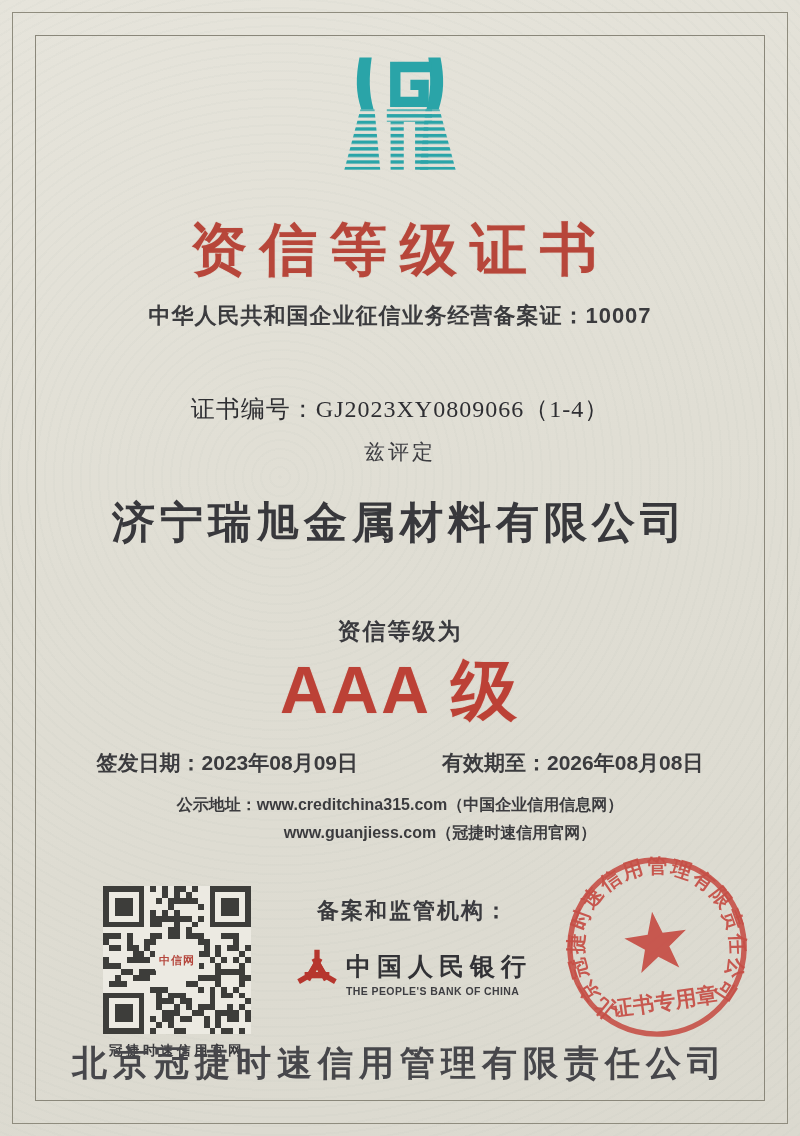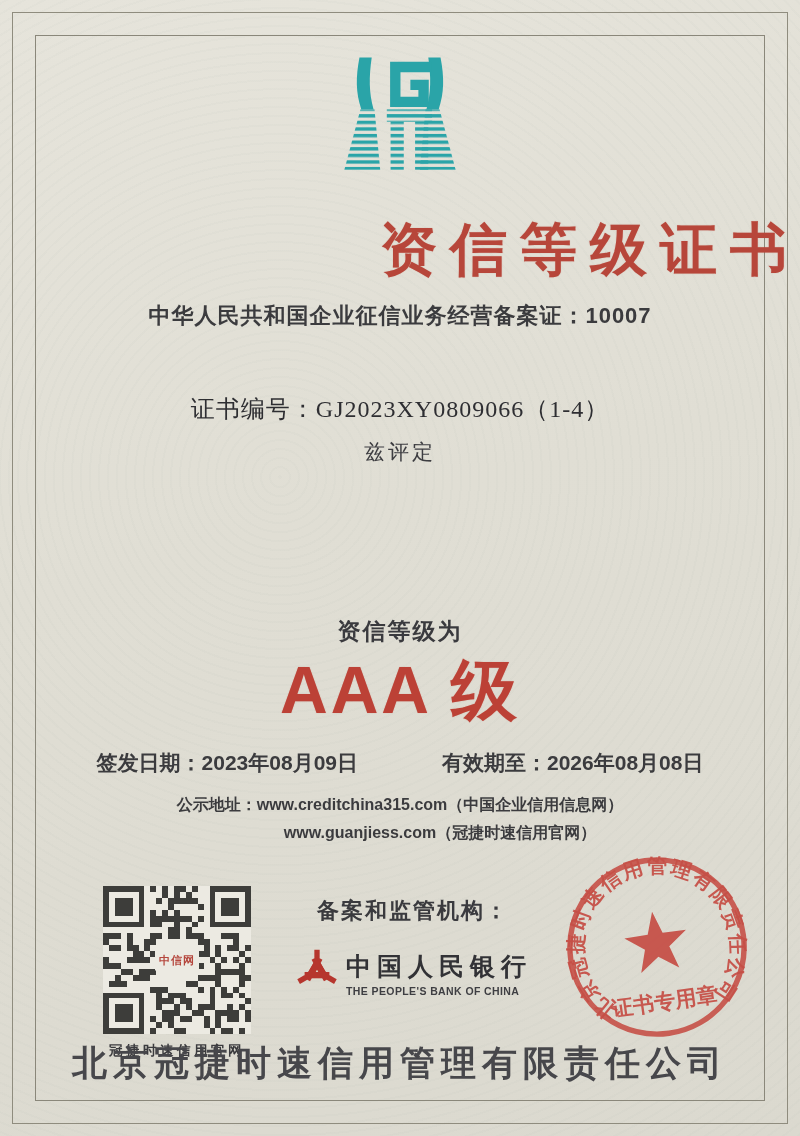--- a/index.html
+++ b/index.html
@@ -26,7 +26,6 @@
     font-size:57px;font-weight:800;letter-spacing:13px;
     color:#b7463a;
     text-shadow:0 0 1px rgba(183,70,58,.4);
-    text-align:right;
   }
   .subtitle{top:301px;font-size:22px;font-weight:700;color:#3b3b3e;letter-spacing:1px;}
   .certno{

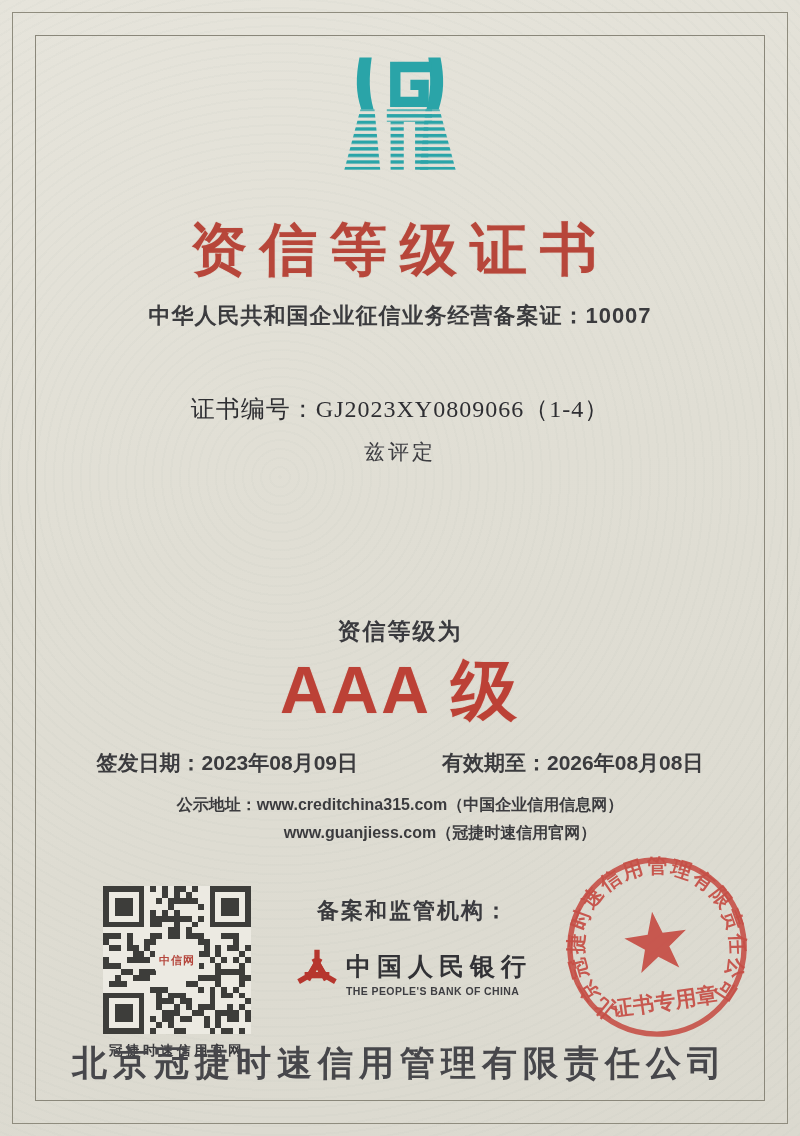--- a/index.html
+++ b/index.html
@@ -110,6 +110,7 @@
   <div class="abs subtitle">中华人民共和国企业征信业务经营备案证：10007</div>
   <div class="abs certno">证书编号：GJ2023XY0809066（1-4）</div>
   <div class="abs evaluate">兹评定</div>
+  <div class="abs company">济宁瑞旭金属材料有限公司</div>
   <div class="abs rating-label">资信等级为</div>
   <div class="abs rating">AAA 级</div>
 

